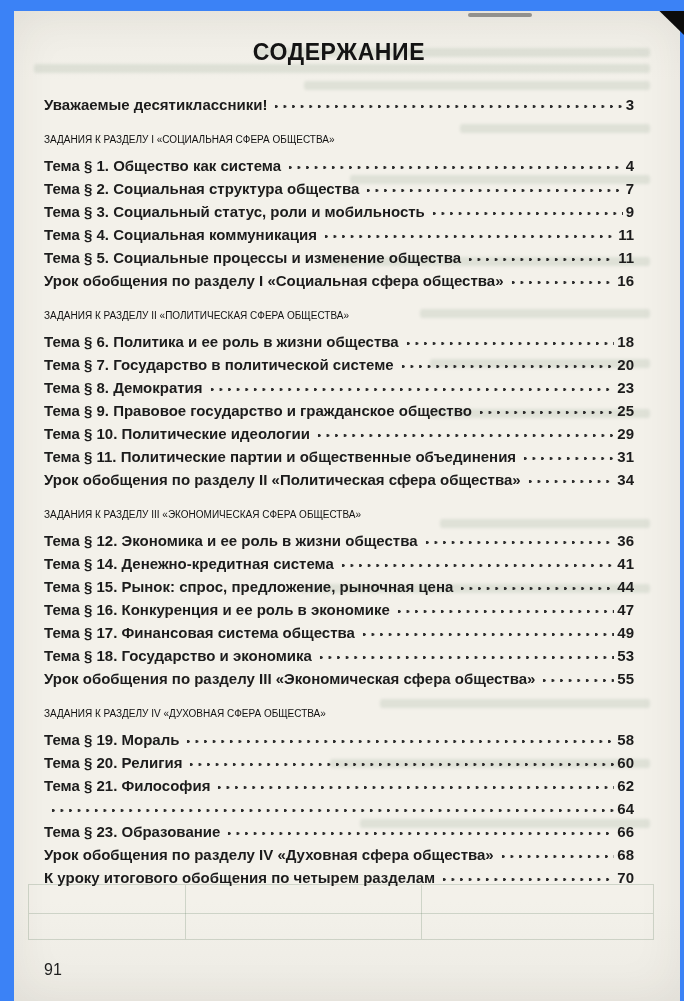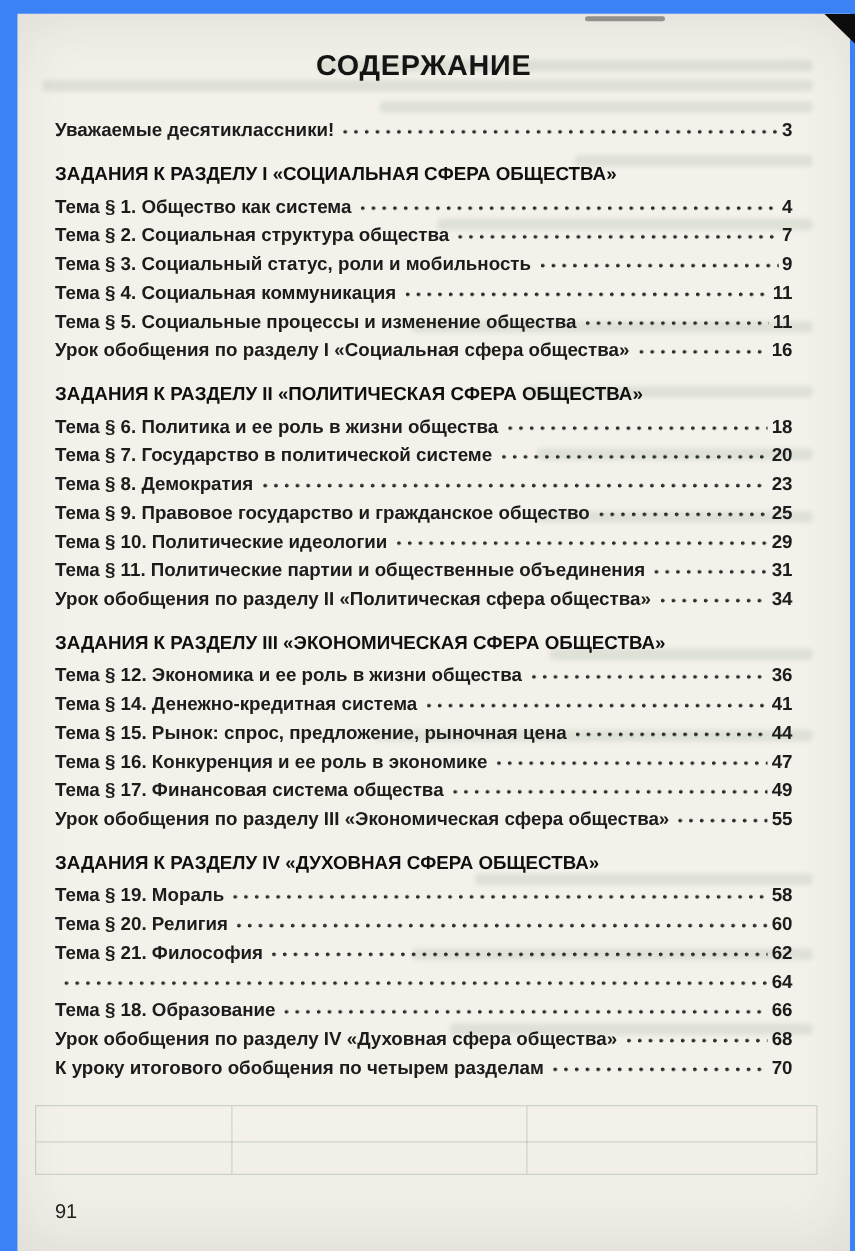--- a/index.html
+++ b/index.html
@@ -67,7 +67,7 @@
   .toc-page { font-weight: 700; white-space: nowrap; }
 
   .toc-section-header {
-    font-size: 15px; font-weight: 700; color: #101010;
+    font-size: 10px; font-weight: 400; color: #101010;
     margin: 13px 0 3px; line-height: 22px;
   }
 

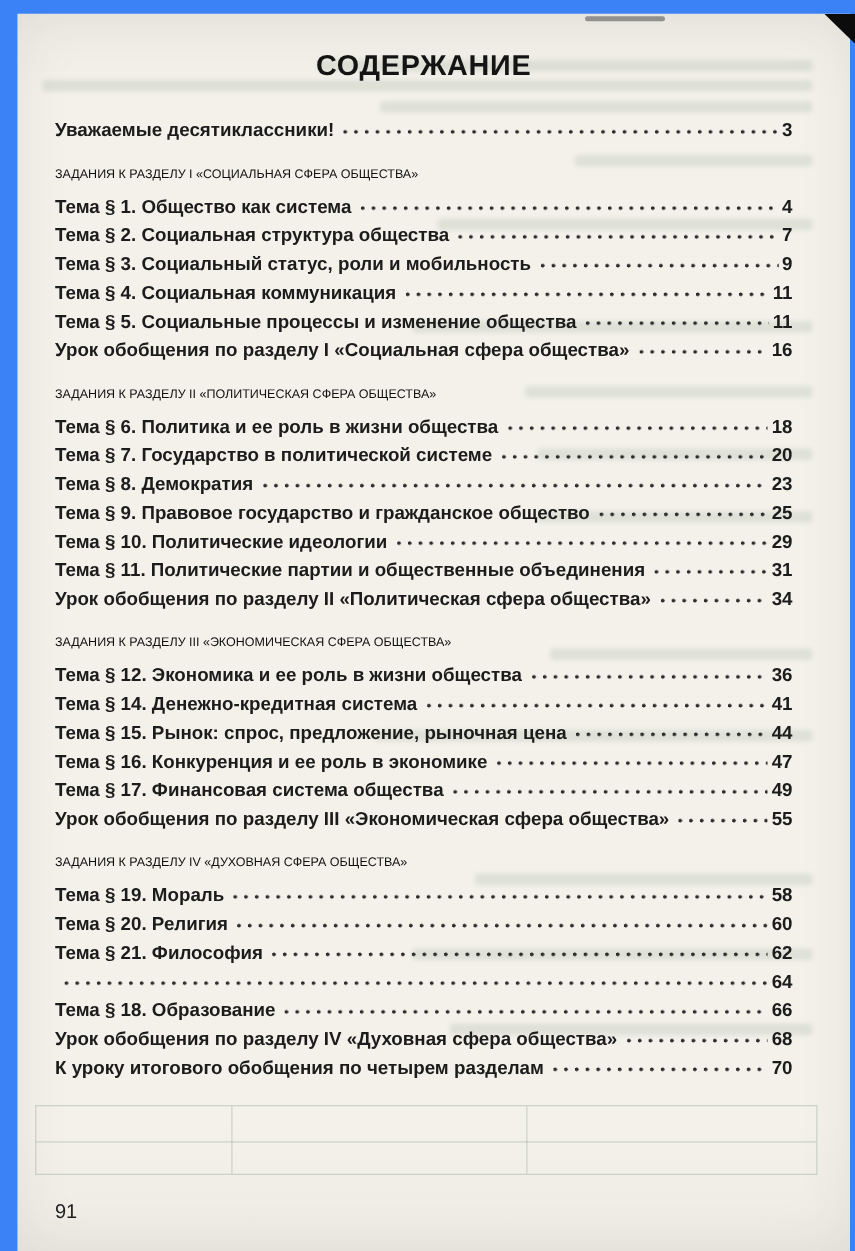--- a/index.html
+++ b/index.html
@@ -203,6 +203,11 @@
     <span class="toc-page">49</span>
   </div>
           <div class="toc-row">
+    <span class="toc-label">Тема § 18. Государство и экономика</span>
+    <span class="toc-leader"></span>
+    <span class="toc-page">53</span>
+  </div>
+          <div class="toc-row">
     <span class="toc-label">Урок обобщения по разделу III «Экономическая сфера общества»</span>
     <span class="toc-leader"></span>
     <span class="toc-page">55</span>

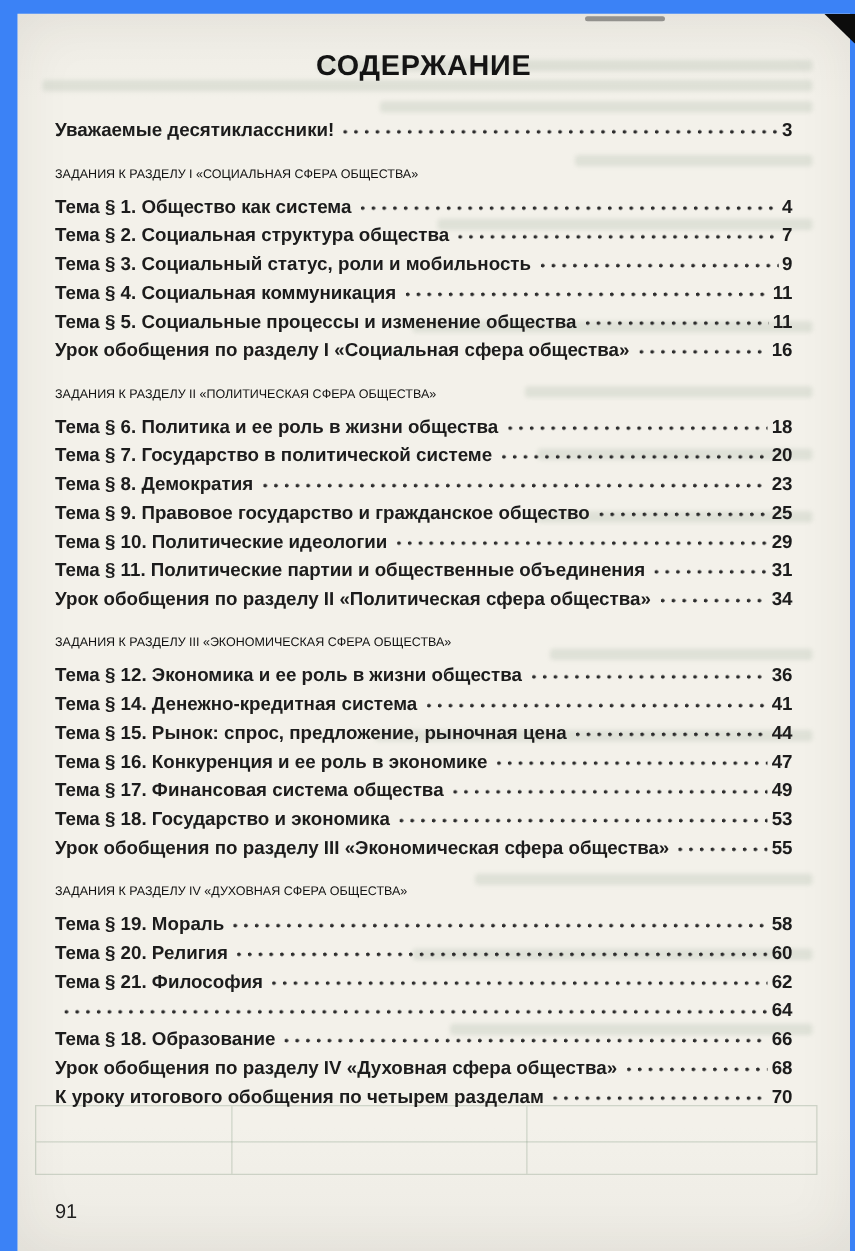--- a/index.html
+++ b/index.html
@@ -233,7 +233,7 @@
     <span class="toc-page">64</span>
   </div>
           <div class="toc-row">
-    <span class="toc-label">Тема § 18. Образование</span>
+    <span class="toc-label">Тема § 23. Образование</span>
     <span class="toc-leader"></span>
     <span class="toc-page">66</span>
   </div>

